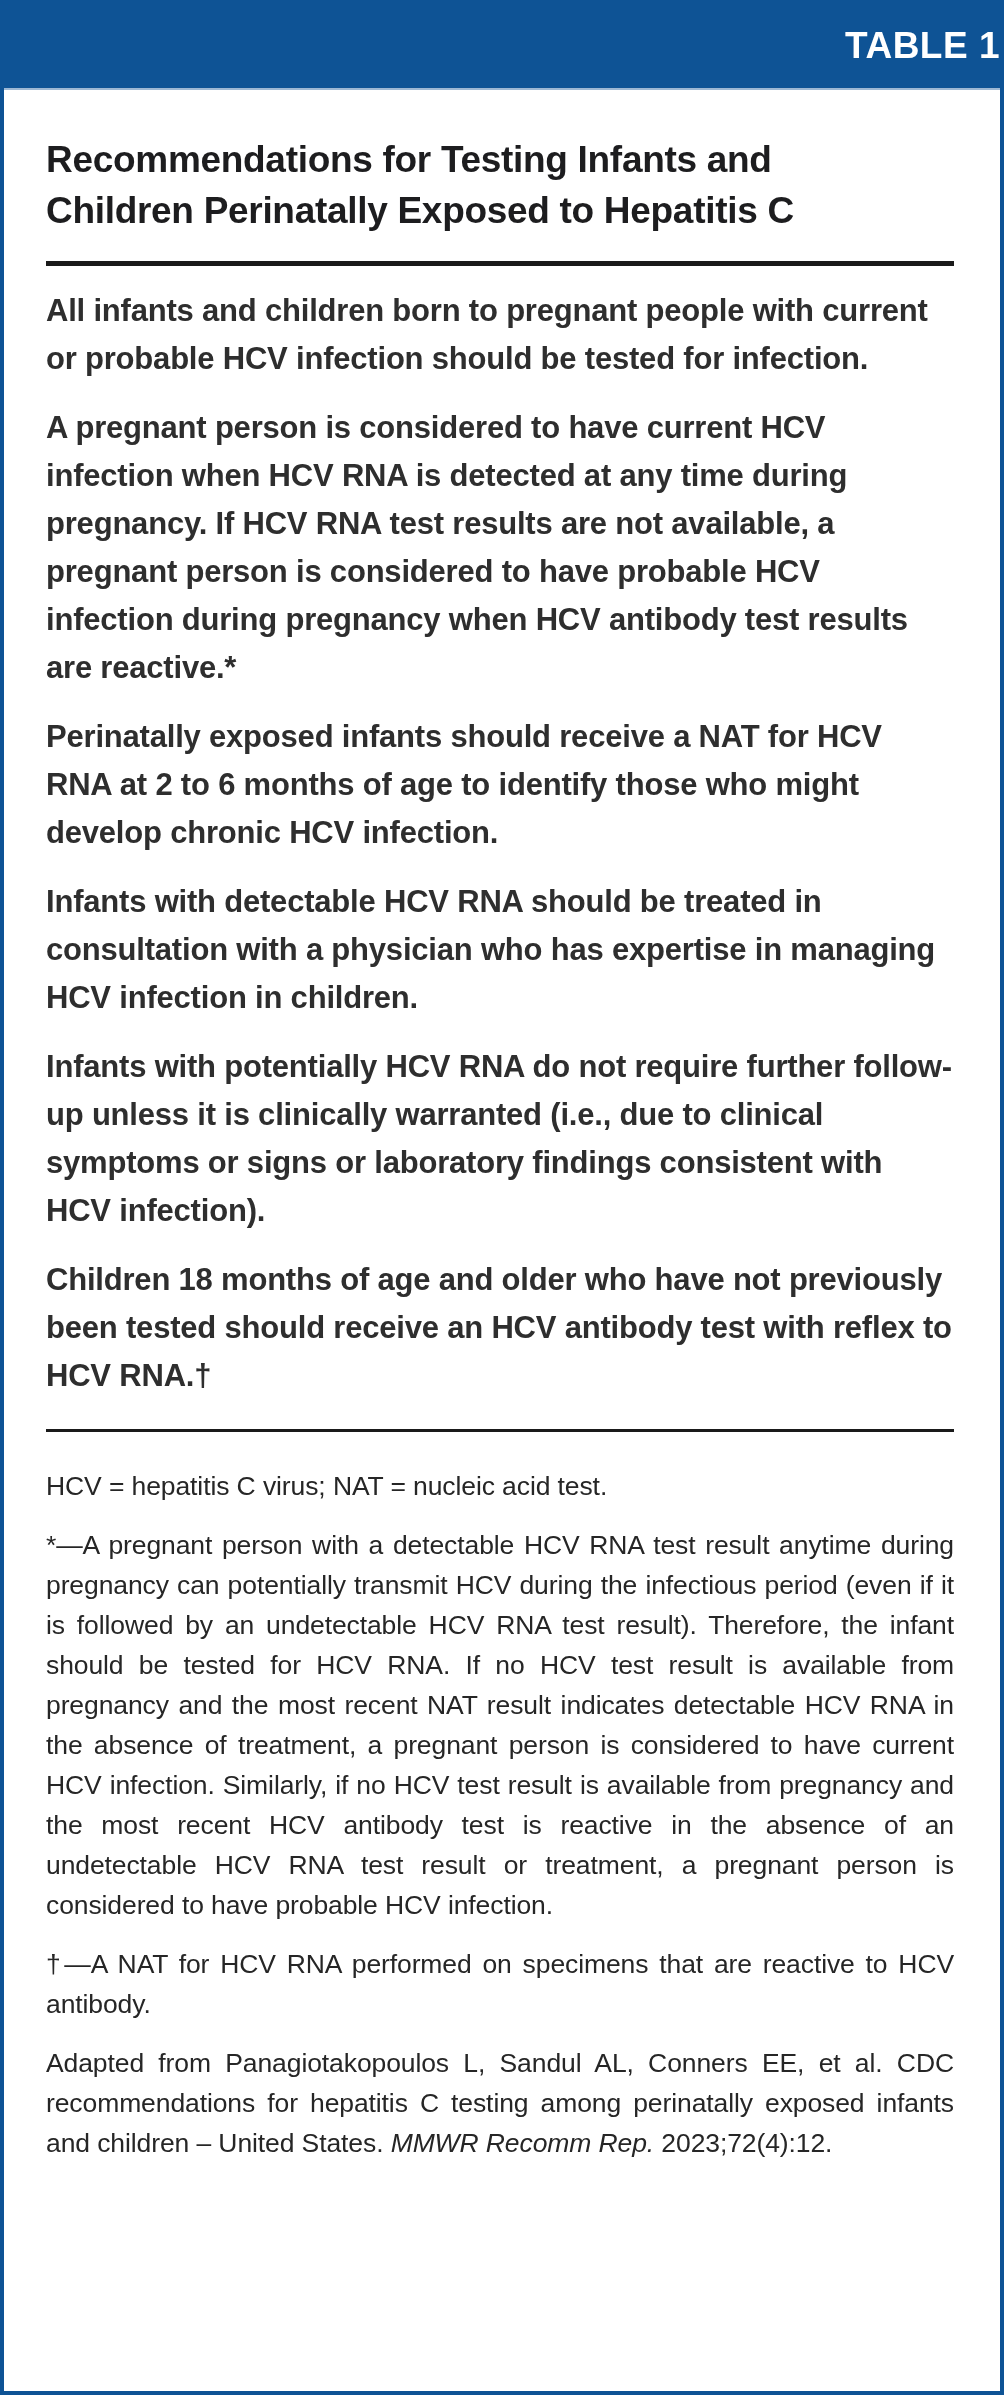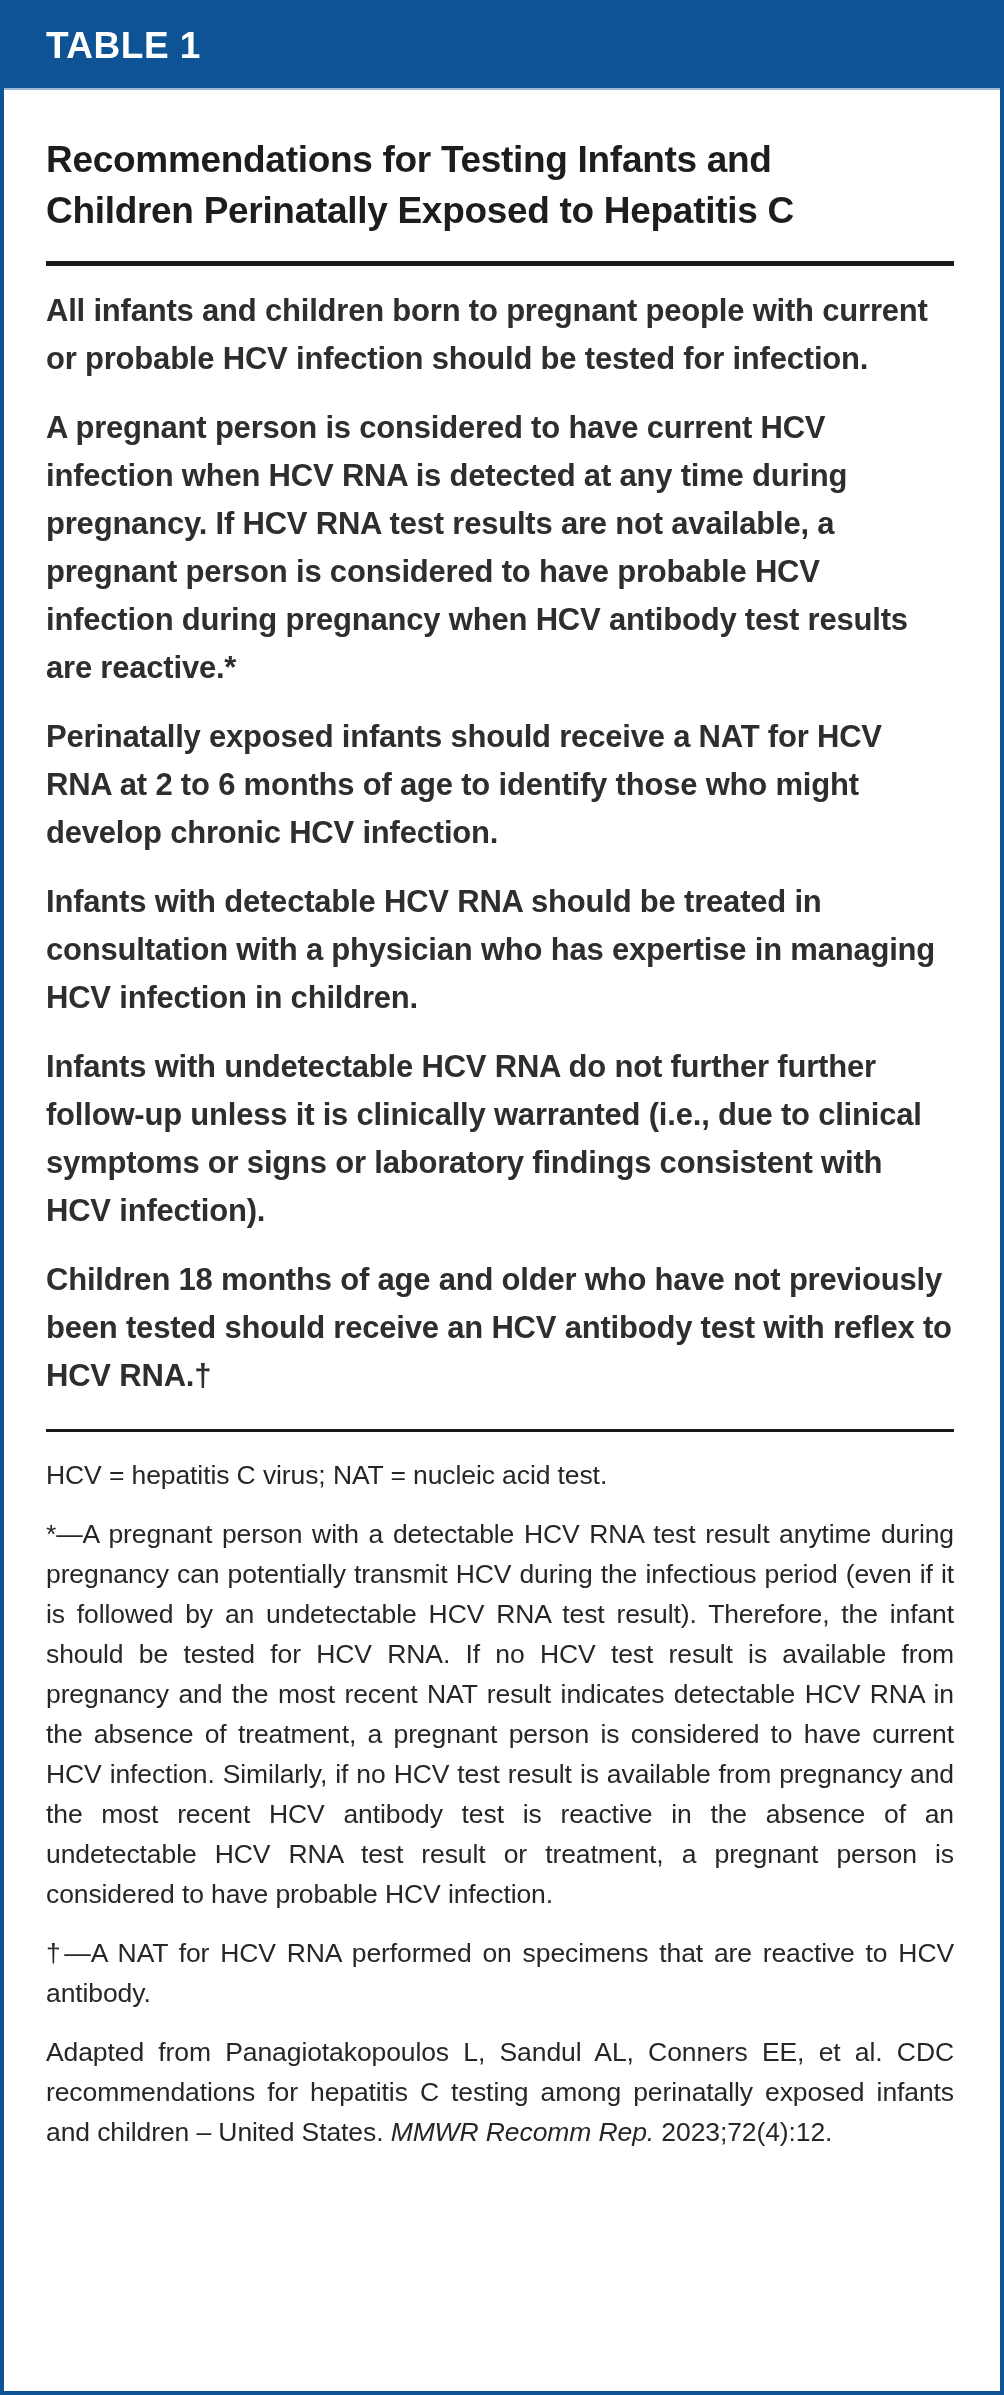--- a/index.html
+++ b/index.html
@@ -23,6 +23,7 @@
     display: flex; align-items: center;
     padding-left: 42px;
     border-bottom: 2px solid #9db8d4;
+    justify-content: flex-end;
   }
   .table-tag {
     color: #ffffff;

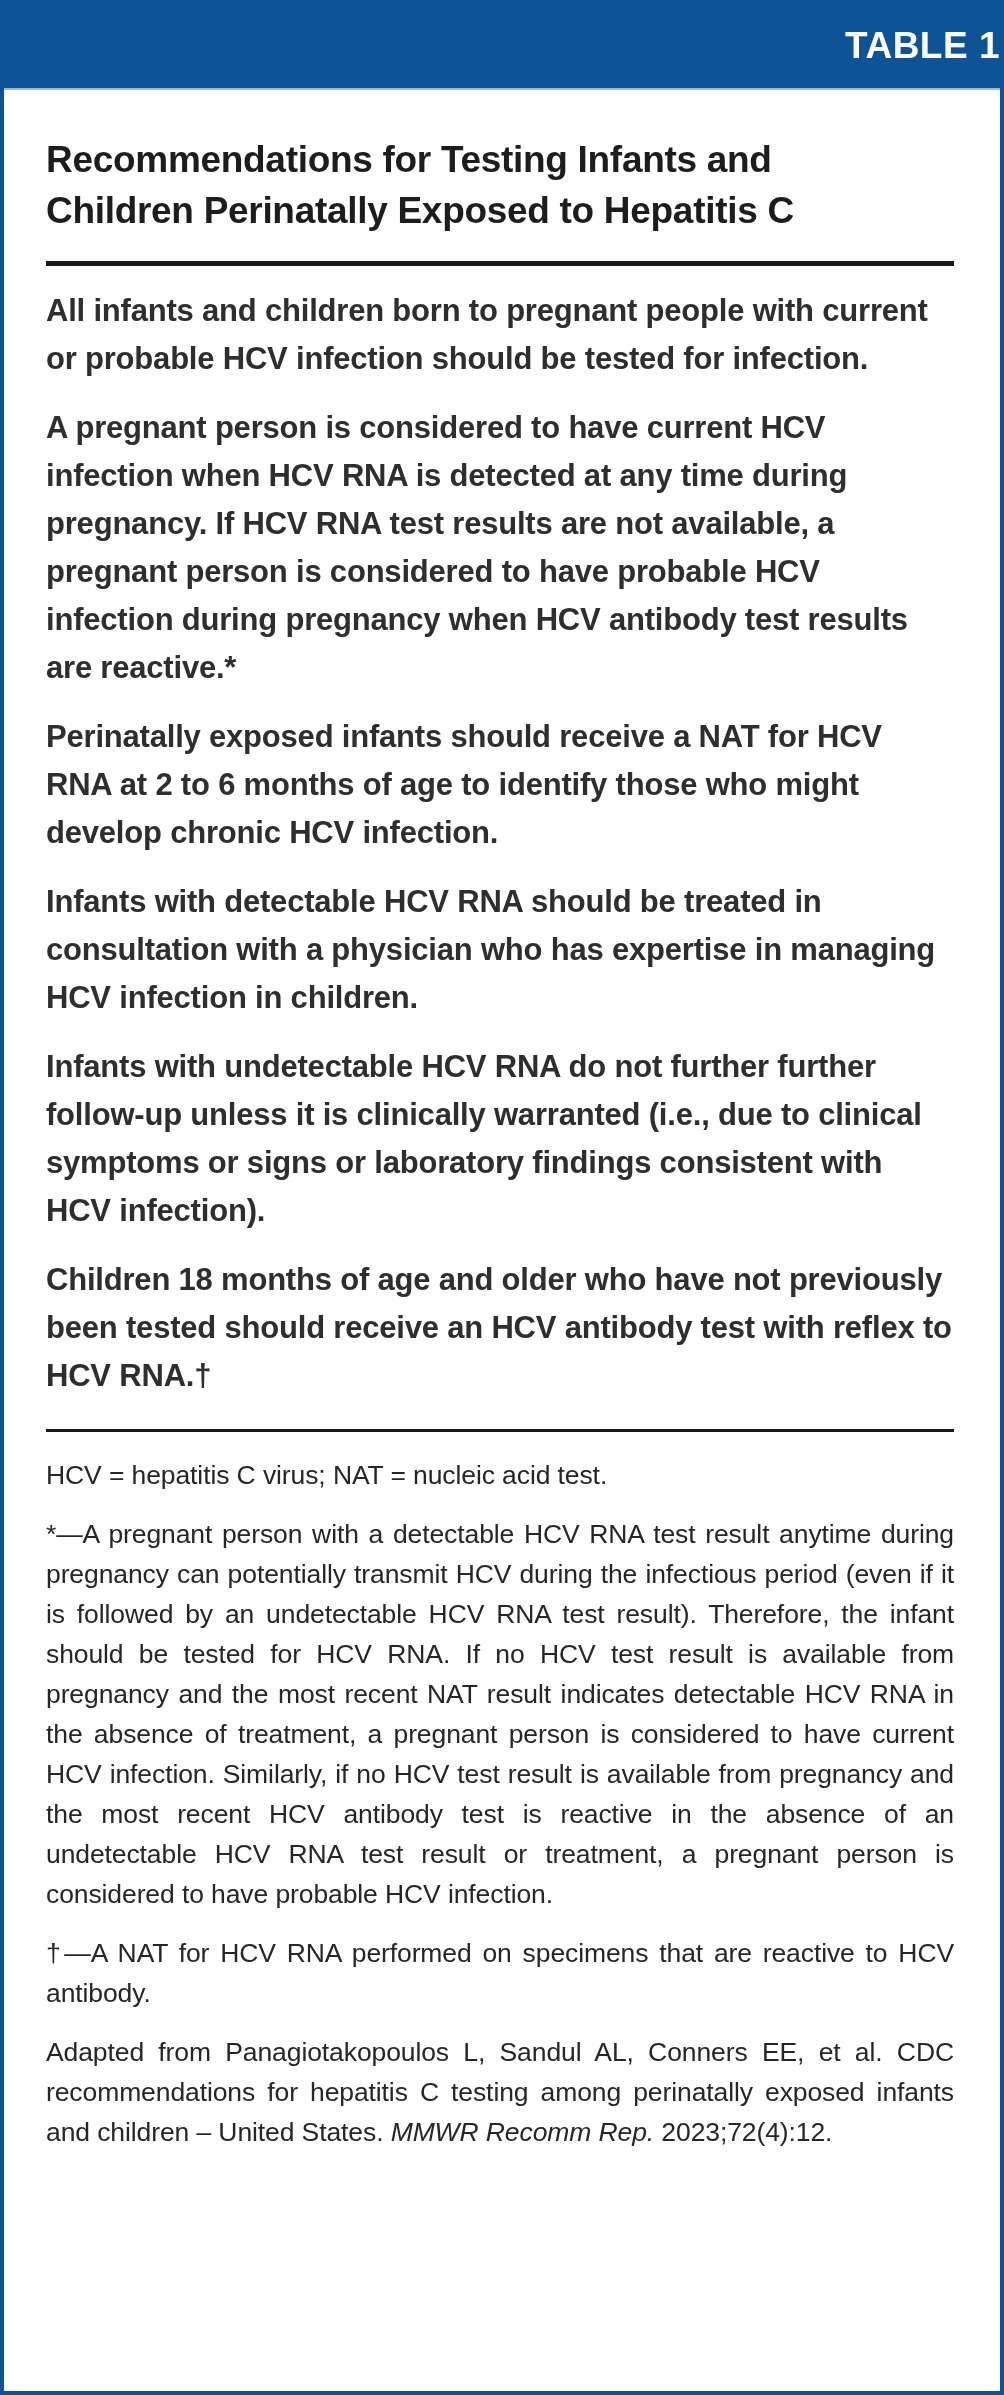--- a/index.html
+++ b/index.html
@@ -89,7 +89,7 @@
     <p class="reco">A pregnant person is considered to have current HCV infection when HCV RNA is detected at any time during pregnancy. If HCV RNA test results are not available, a pregnant person is considered to have probable HCV infection during pregnancy when HCV antibody test results are reactive.*</p>
     <p class="reco">Perinatally exposed infants should receive a NAT for HCV RNA at 2 to 6 months of age to identify those who might develop chronic HCV infection.</p>
     <p class="reco">Infants with detectable HCV RNA should be treated in consultation with a physician who has expertise in managing HCV infection in children.</p>
-    <p class="reco">Infants with undetectable HCV RNA do not further further follow-up unless it is clinically warranted (i.e., due to clinical symptoms or signs or laboratory findings consistent with HCV infection).</p>
+    <p class="reco">Infants with potentially HCV RNA do not require further follow-up unless it is clinically warranted (i.e., due to clinical symptoms or signs or laboratory findings consistent with HCV infection).</p>
     <p class="reco">Children 18 months of age and older who have not previously been tested should receive an HCV antibody test with reflex to HCV RNA.†</p>
 
     <hr class="rule-thin">

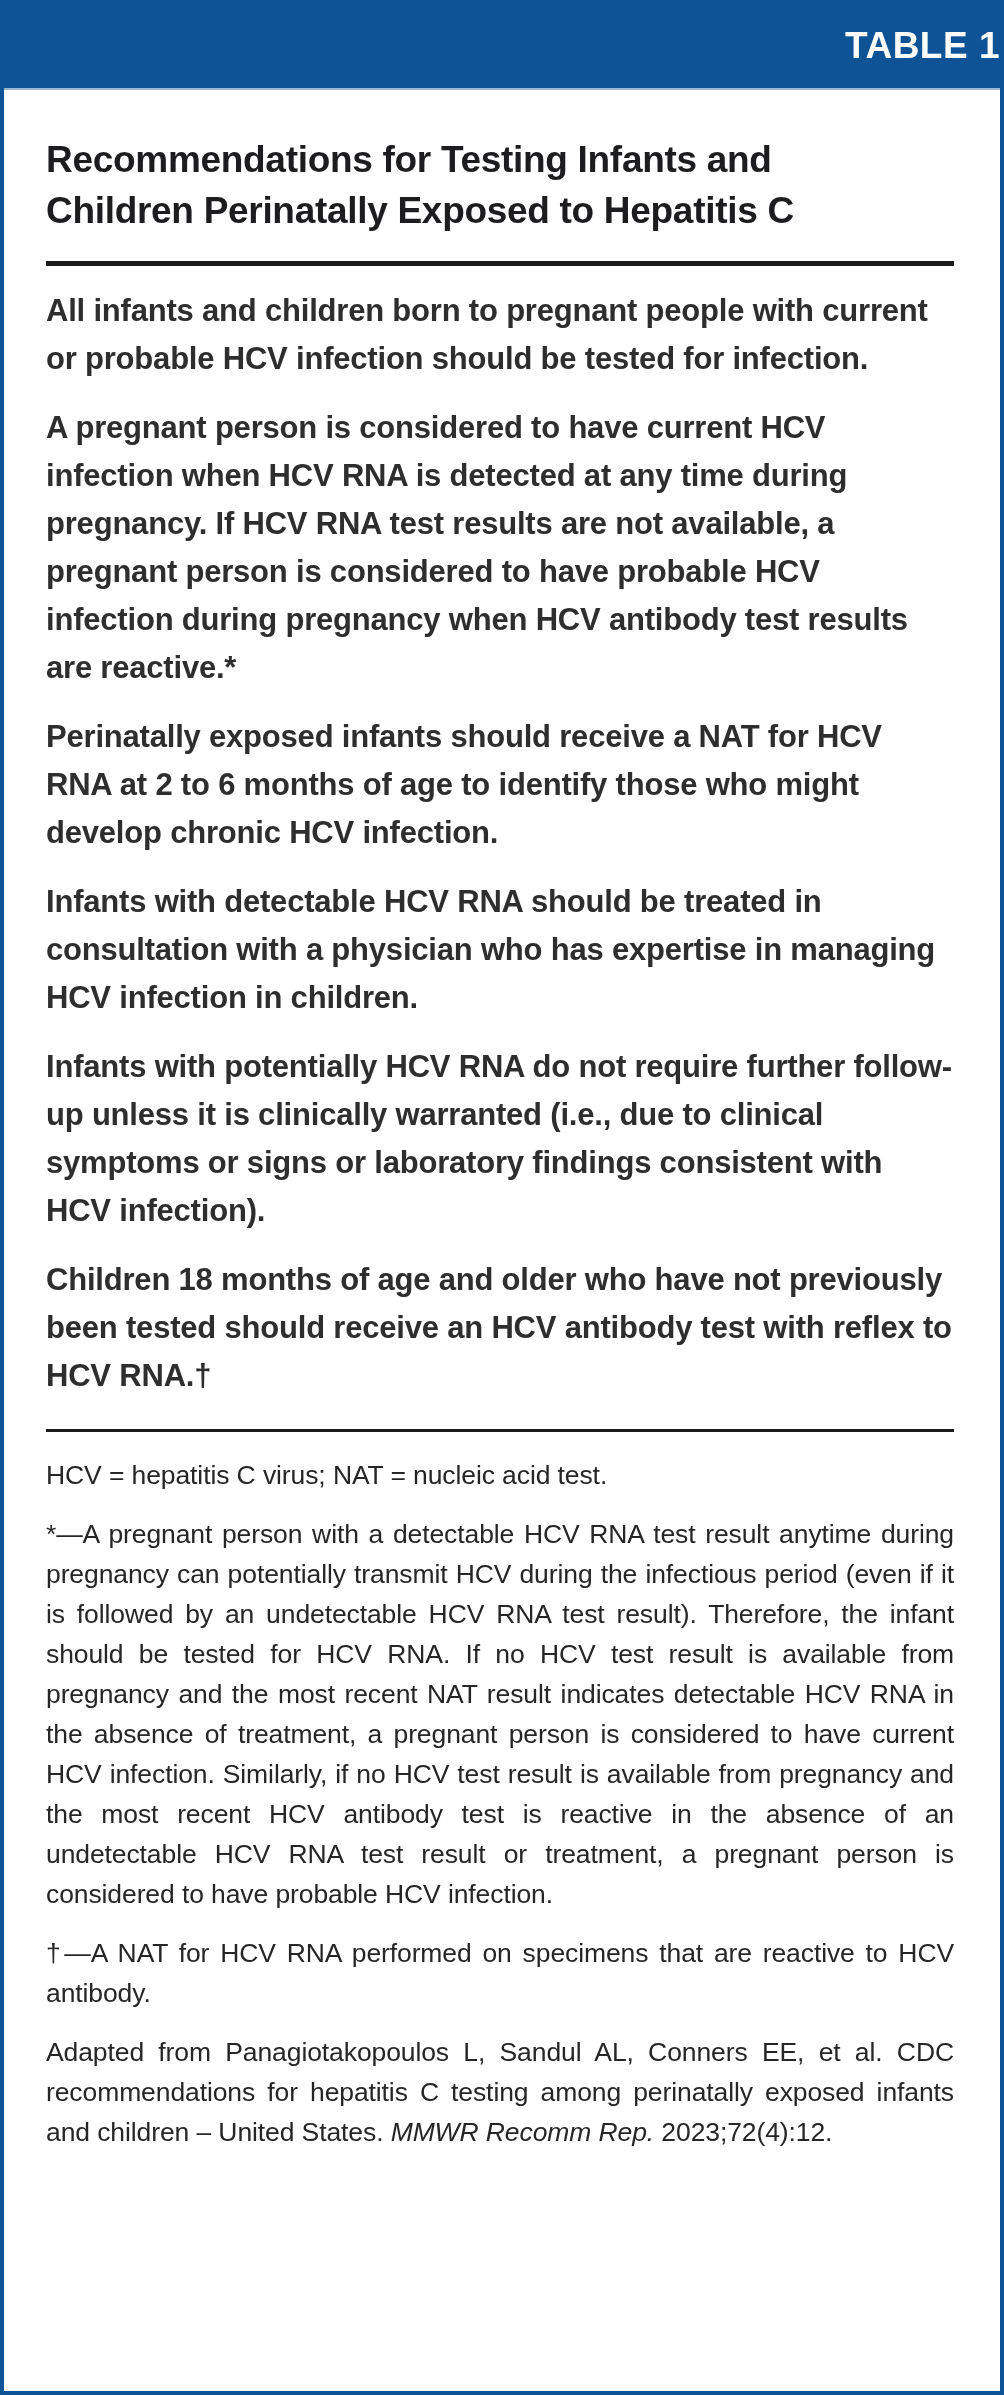--- a/index.html
+++ b/index.html
@@ -68,7 +68,7 @@
     color: #262626;
     letter-spacing: -0.1px;
   }
-  .abbrev { margin: 23px 0 0 0; }
+  .abbrev { margin: 34px 0 0 0; }
   .footnote { margin: 19px 0 0 0; text-align: justify; }
   .citation { margin: 19px 0 0 0; text-align: justify; }
   .citation .ital { font-style: italic; }

